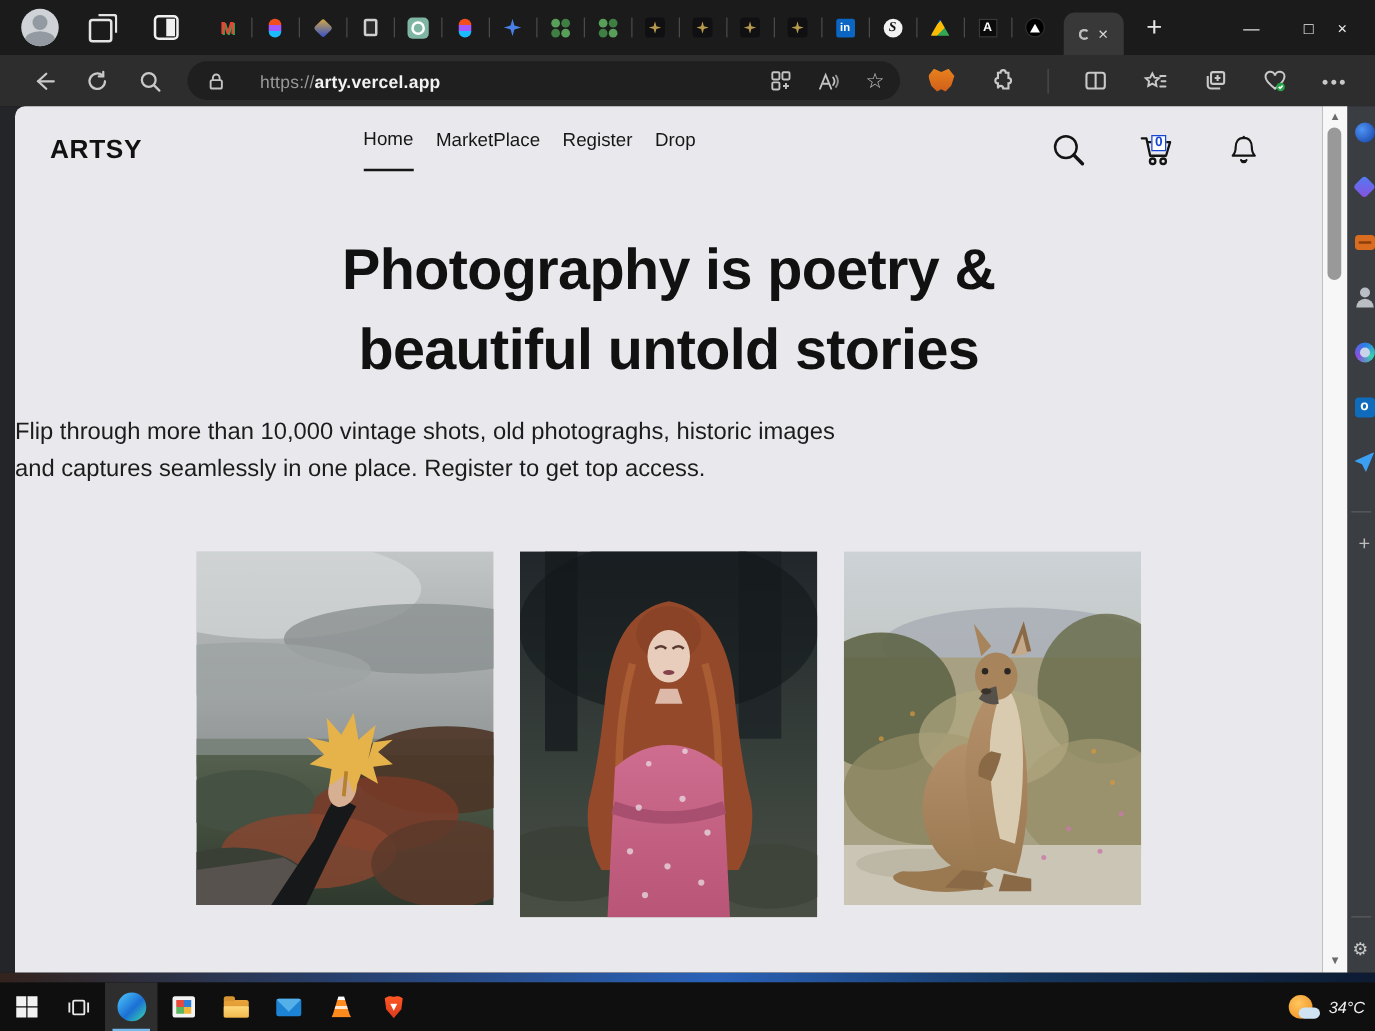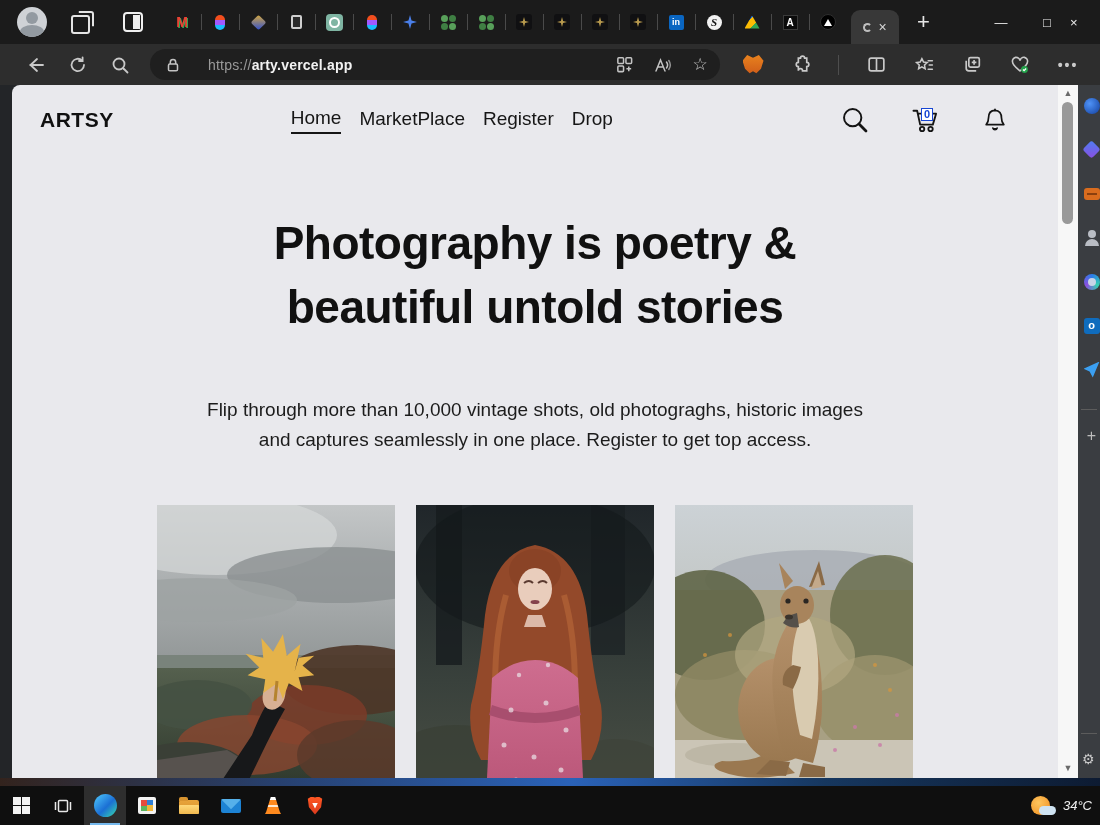--- a/index.html
+++ b/index.html
@@ -75,7 +75,7 @@
   .site-header { height:70px; display:flex; align-items:center; padding:0 26px 0 28px; }
   .logo { font-size:21px; font-weight:bold; letter-spacing:.5px; color:#111; }
   .main-nav { display:flex; margin-left:177px; gap:18px; align-items:center; }
-  .nav-item { font-size:19px; color:#161616; padding-bottom:3px; }
+  .nav-item { font-size:15px; color:#161616; padding-bottom:15px; }
   .nav-item.active { border-bottom:2px solid #161616; }
   .site-icons { margin-left:auto; display:flex; align-items:center; gap:40px; padding-right:22px; }
   .site-ic { position:relative; width:30px; height:30px; display:flex; align-items:center; justify-content:center; }

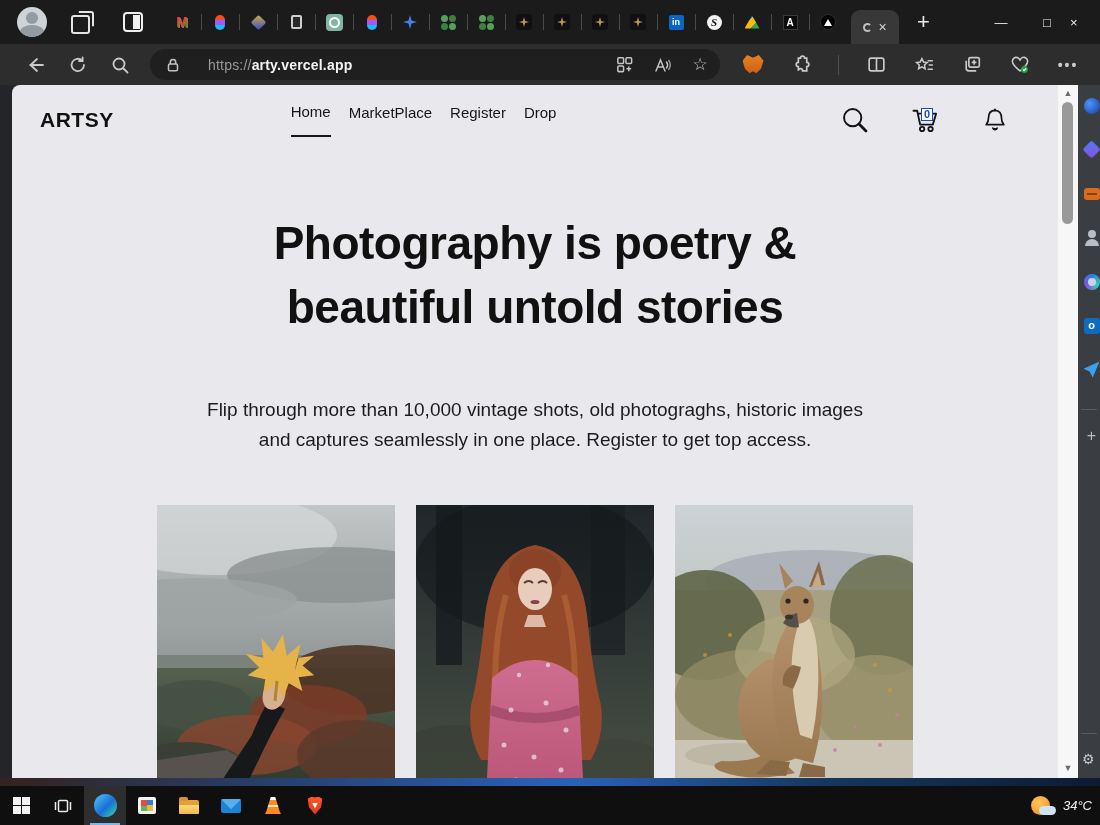--- a/index.html
+++ b/index.html
@@ -82,7 +82,7 @@
   .cart-count { position:absolute; top:3px; left:11px; font-size:11px; font-weight:bold; color:#1746d4; background:#fff; border:1px solid #1746d4; line-height:11px; padding:0 2px; }
 
   
-  .hero { text-align:center; margin-top:56px; }
+  .hero { text-align:center; margin-top:28px; }
   .hero-line { font-size:46px; line-height:64px; font-weight:bold; color:#111; letter-spacing:-.5px; }
   .sub { text-align:center; margin-top:56px; }
   .sub-line { font-size:19px; line-height:30px; color:#1c1c1c; }

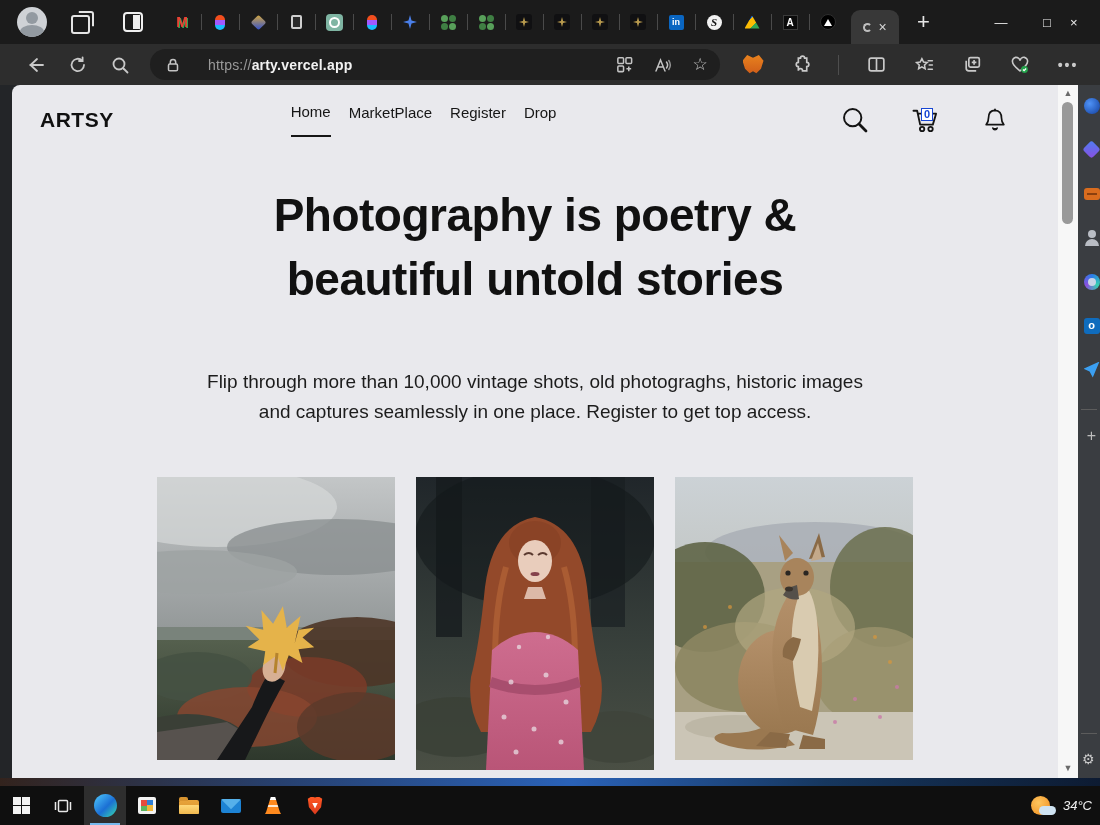--- a/index.html
+++ b/index.html
@@ -84,7 +84,7 @@
   
   .hero { text-align:center; margin-top:28px; }
   .hero-line { font-size:46px; line-height:64px; font-weight:bold; color:#111; letter-spacing:-.5px; }
-  .sub { text-align:center; margin-top:56px; }
+  .sub { margin-top:20px; }
   .sub-line { font-size:19px; line-height:30px; color:#1c1c1c; }
 
   

